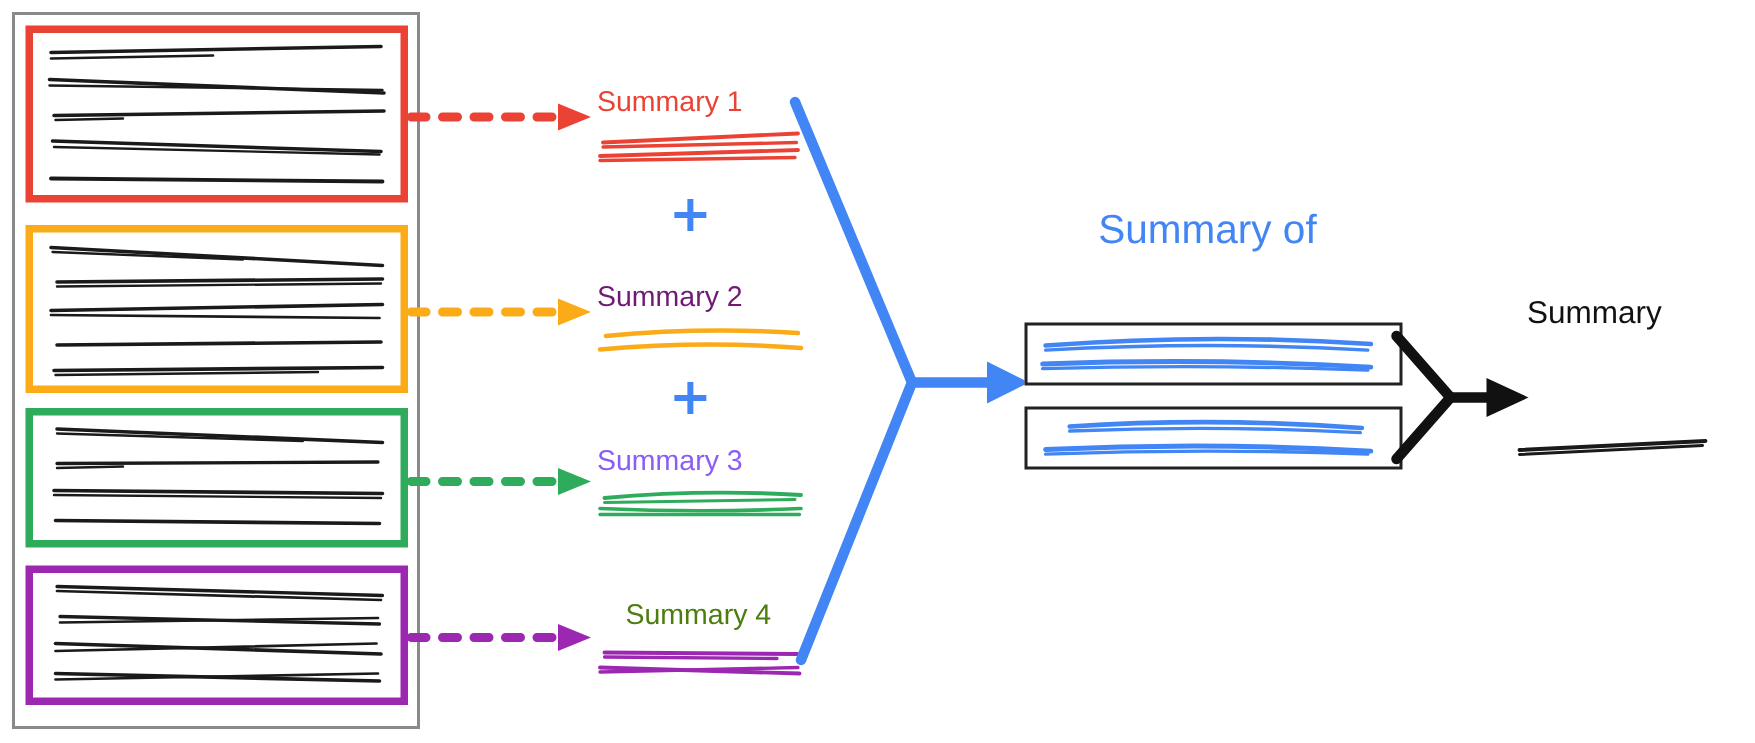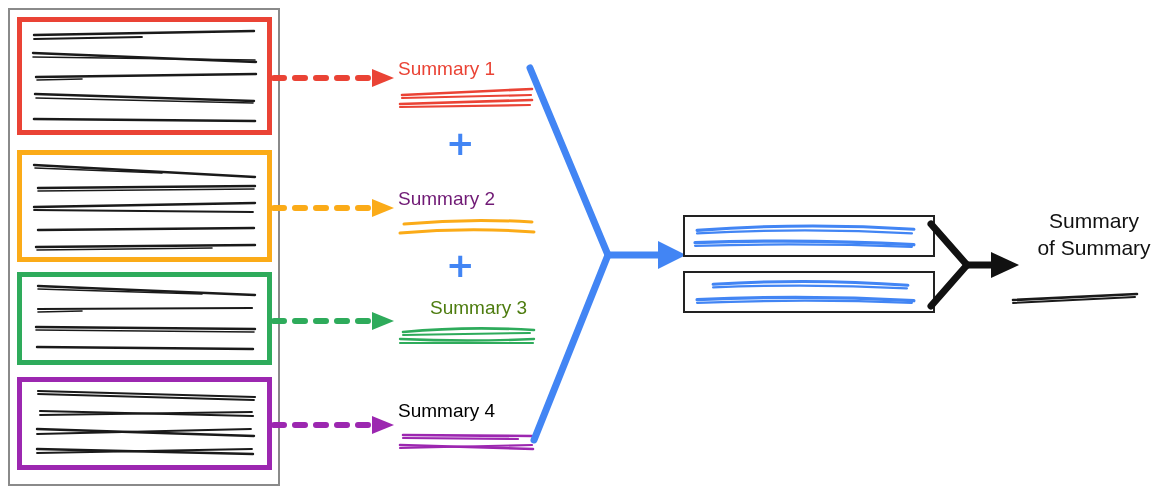--- a/index.html
+++ b/index.html
@@ -251,6 +251,7 @@
   </div>
 
   <div class="abs sos-title">
+    <div>Summary of</div>
   </div>
 
   <div class="abs sos-box one">

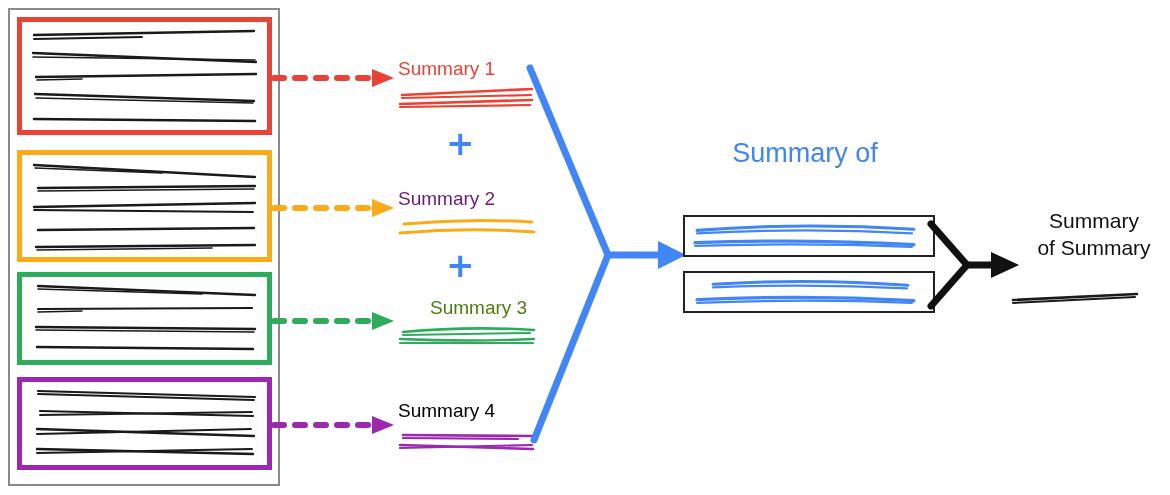--- a/index.html
+++ b/index.html
@@ -77,8 +77,8 @@
 
   
   .final-title{
-    left:1018px;top:207px;width:152px;
-    text-align:center;color:#111111;
+    left:1018px;top:195px;width:152px;
+    color:#111111;
     font-size:21px;line-height:27px;font-weight:400;
   }
   .final-lines{left:1005px;top:288px;width:140px;height:22px;}

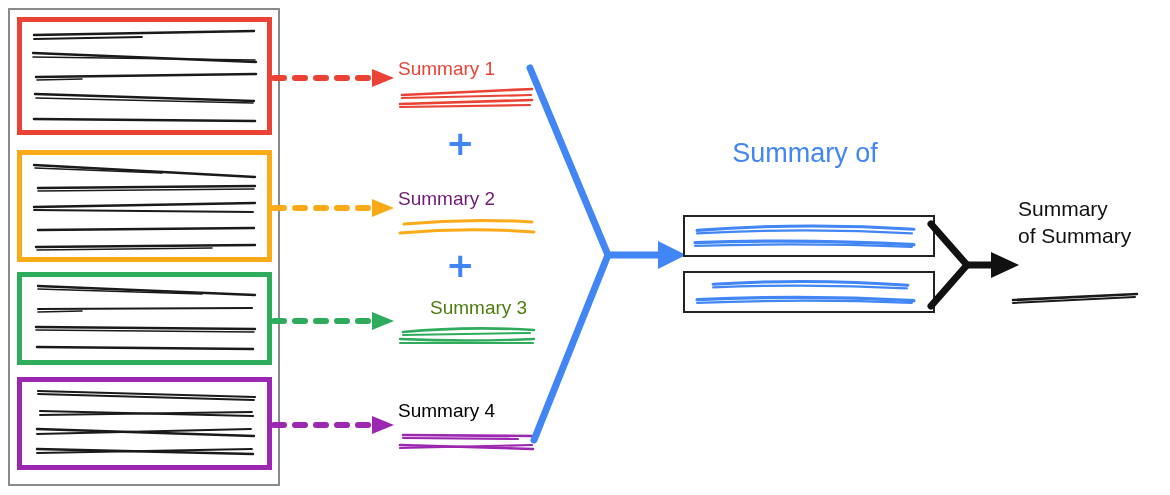--- a/index.html
+++ b/index.html
@@ -289,7 +289,6 @@
 
   <div class="abs final-title">
     <div>Summary</div>
-    <div>of Summary</div>
   </div>
 
   <div class="abs final-lines">

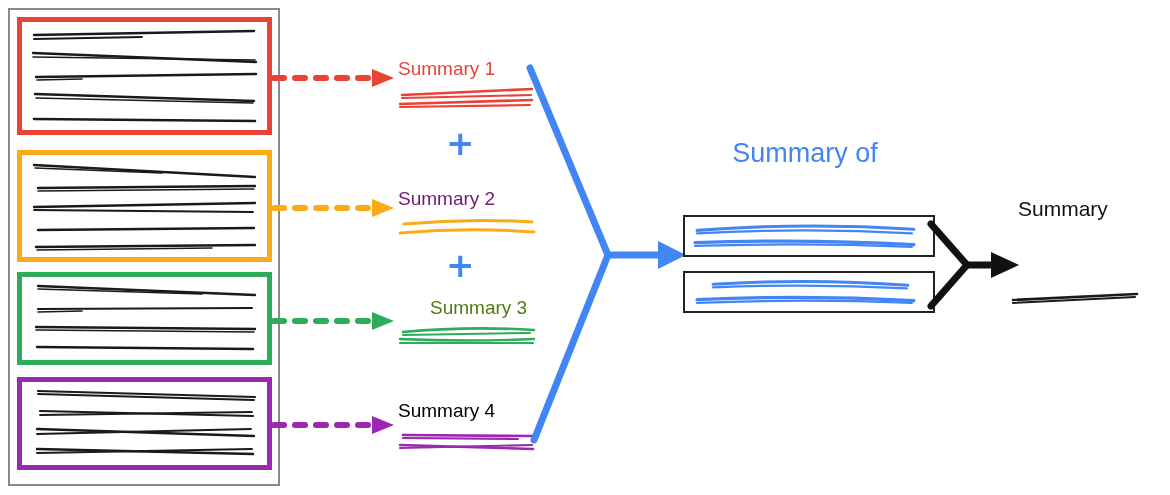--- a/index.html
+++ b/index.html
@@ -212,7 +212,7 @@
   <div class="abs plus" style="left:446px;top:248px;">+</div>
 
   <div class="abs summary-block" style="left:398px;top:297px;">
-    <div class="summary-label" style="color:#4d7c0f;margin-left:32px;">Summary 3</div>
+    <div class="summary-label" style="color:#8b5cf6;">Summary 3</div>
     <div class="summary-lines">
       <svg viewBox="0 0 145 26">
         <g stroke="#2EAB5B" fill="none" stroke-linecap="round">

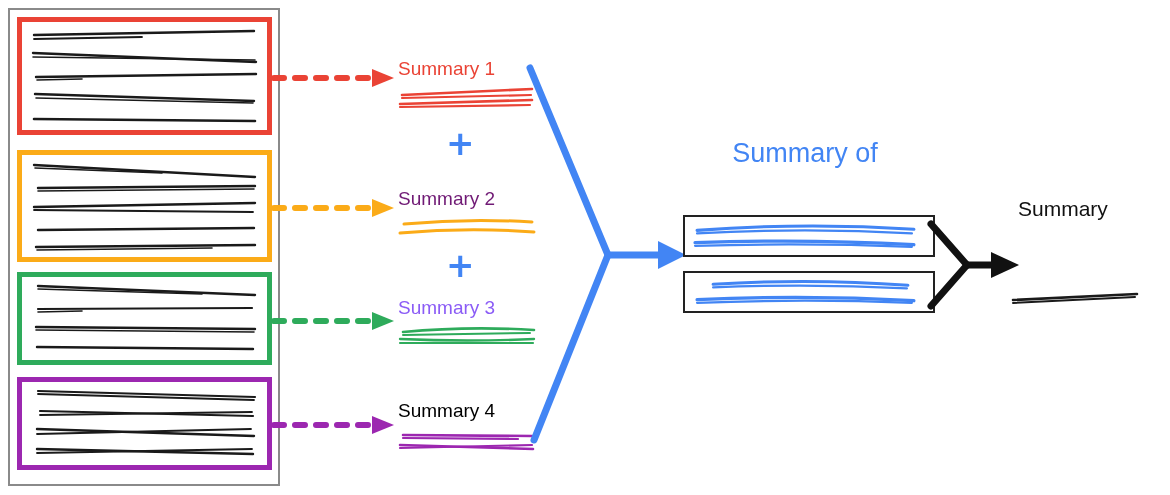--- a/index.html
+++ b/index.html
@@ -226,7 +226,7 @@
   </div>
 
   <div class="abs summary-block" style="left:398px;top:400px;">
-    <div class="summary-label" style="color:#000000;">Summary 4</div>
+    <div class="summary-label" style="color:#4d7c0f;margin-left:19px;">Summary 4</div>
     <div class="summary-lines">
       <svg viewBox="0 0 145 26">
         <g stroke="#9C27B0" fill="none" stroke-linecap="round">

